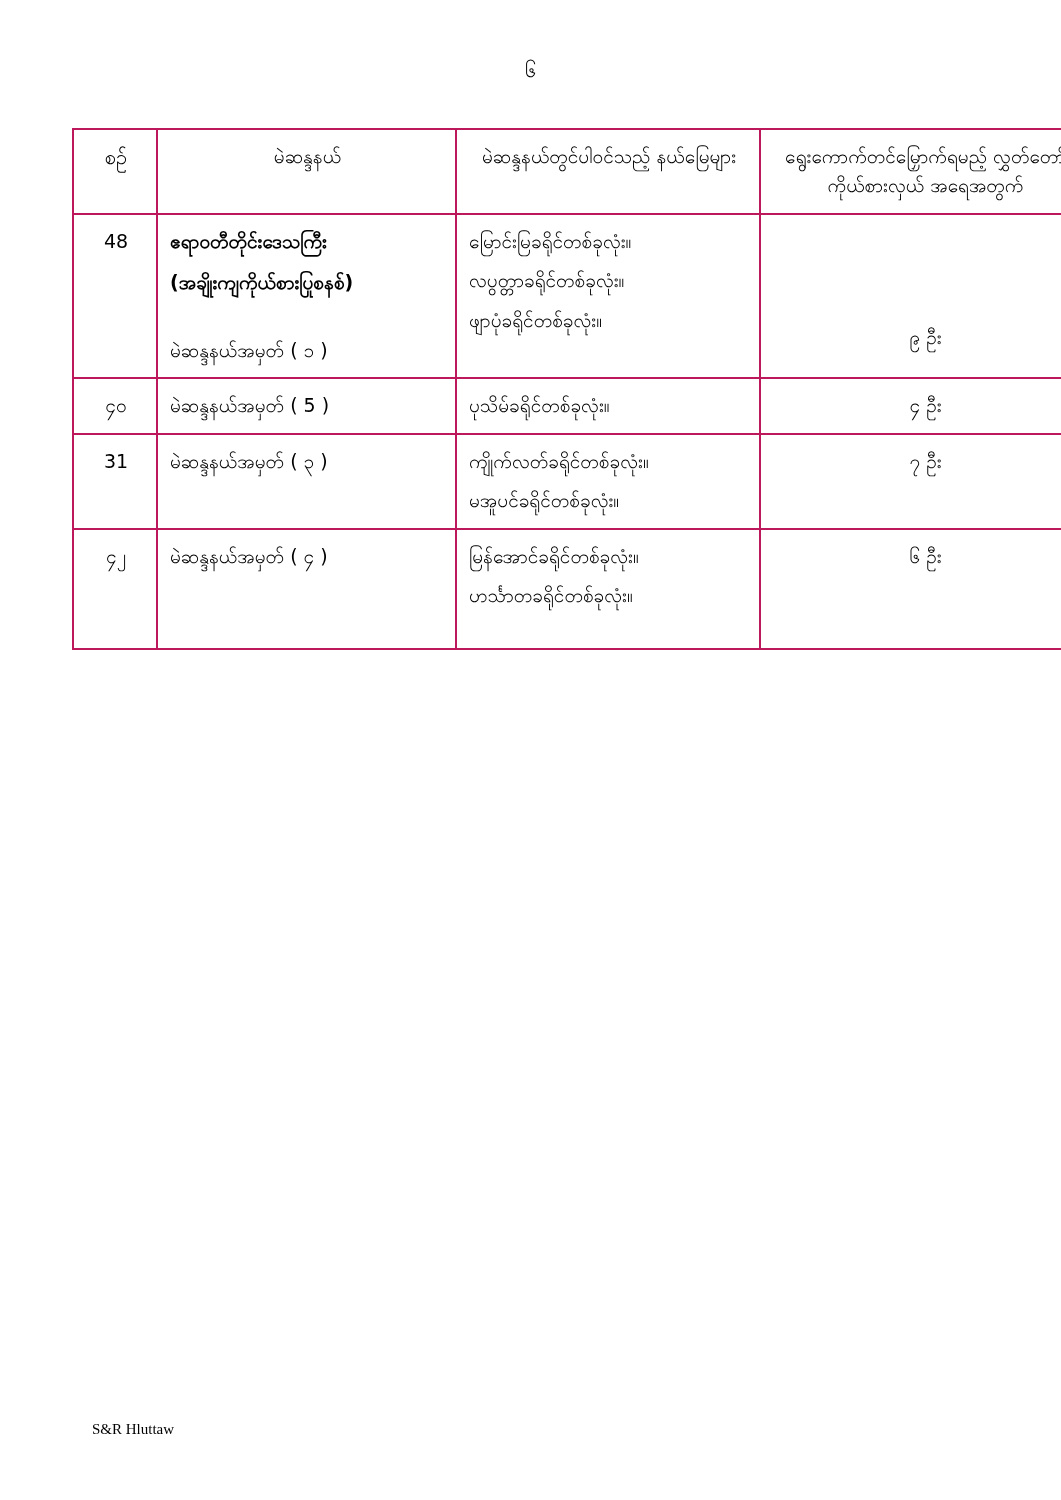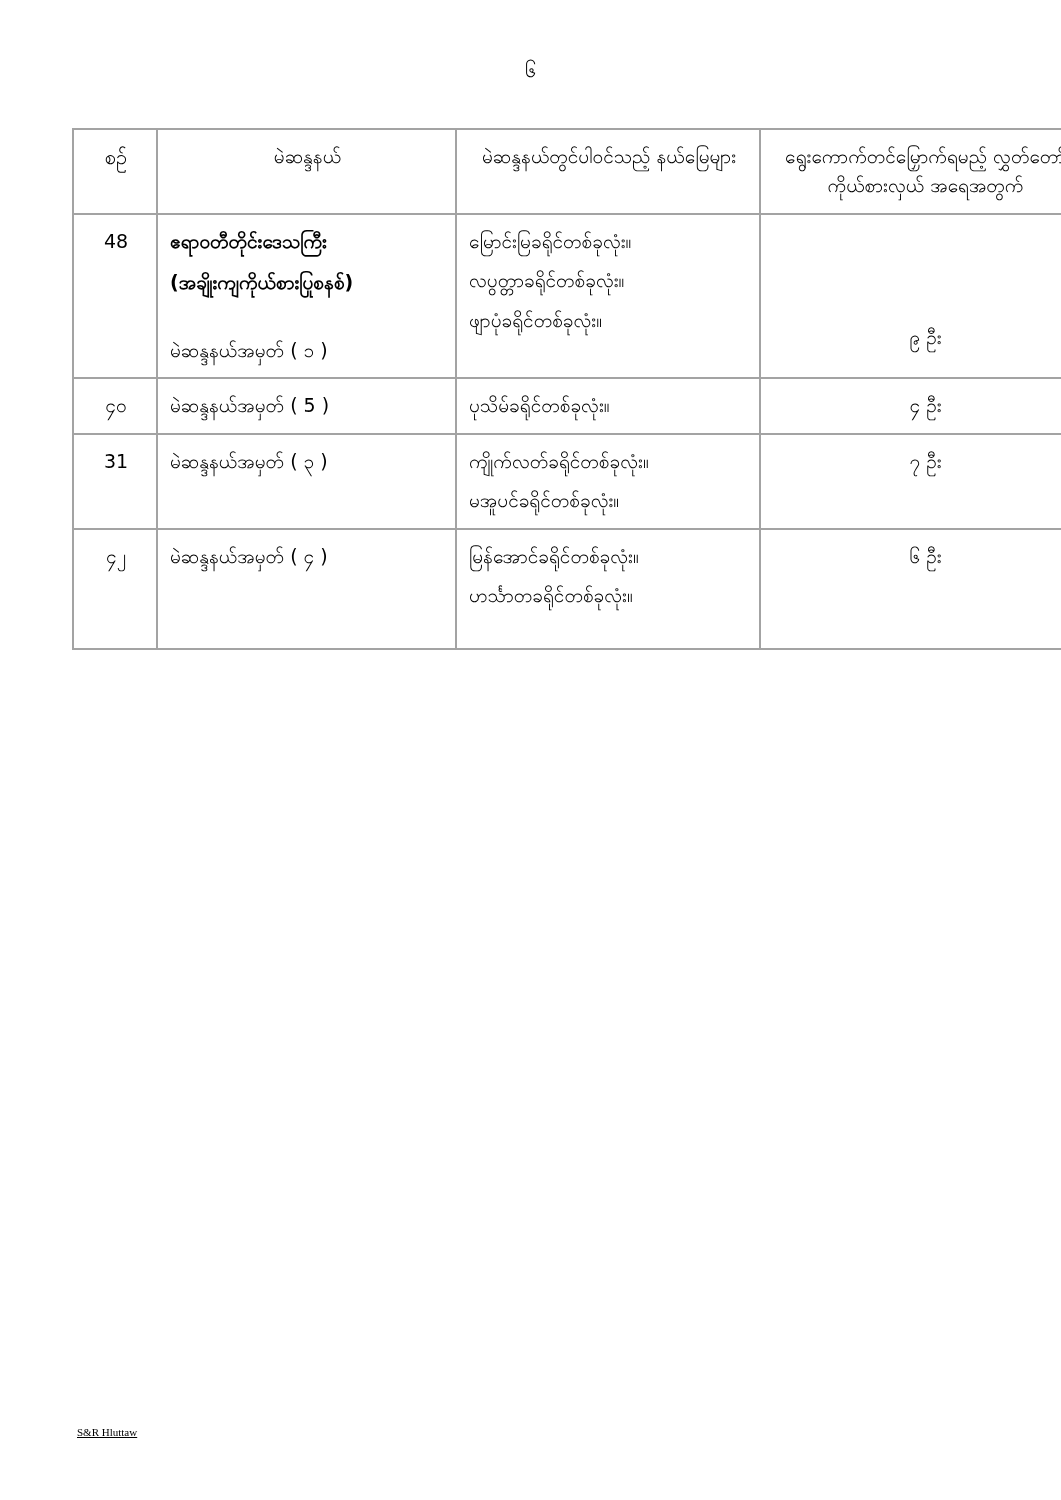--- a/index.html
+++ b/index.html
@@ -35,7 +35,7 @@
     table-layout: fixed;
   }
   .doc-table td, .doc-table th {
-    border: 2px solid #a3a3a3;
+    border: 2px solid #be185d;
     vertical-align: top;
     padding: 12px 10px 12px 12px;
     font-size: 19px;

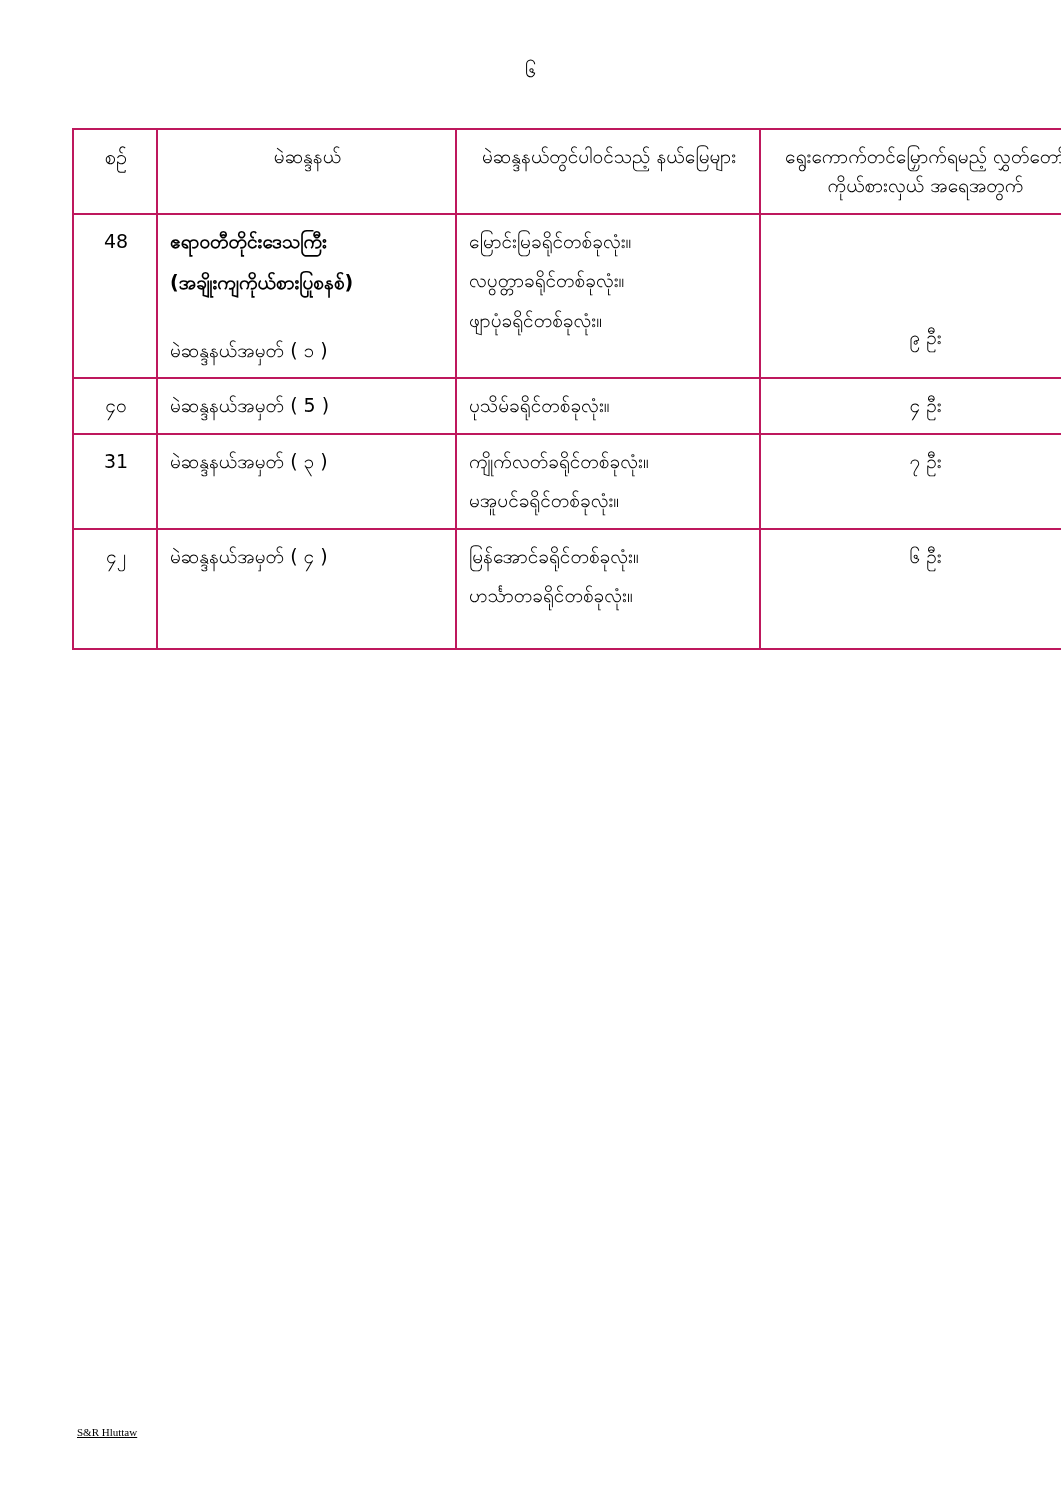--- a/index.html
+++ b/index.html
@@ -87,12 +87,11 @@
   }
   .footer-note {
     position: absolute;
-    left: 77px;
+    left: 92px;
     bottom: 62px;
-    font-size: 11px;
+    font-size: 15px;
     font-family: "Liberation Serif", serif;
     color: #000000;
-    text-decoration: underline;
   }
 </style>
 </head>

